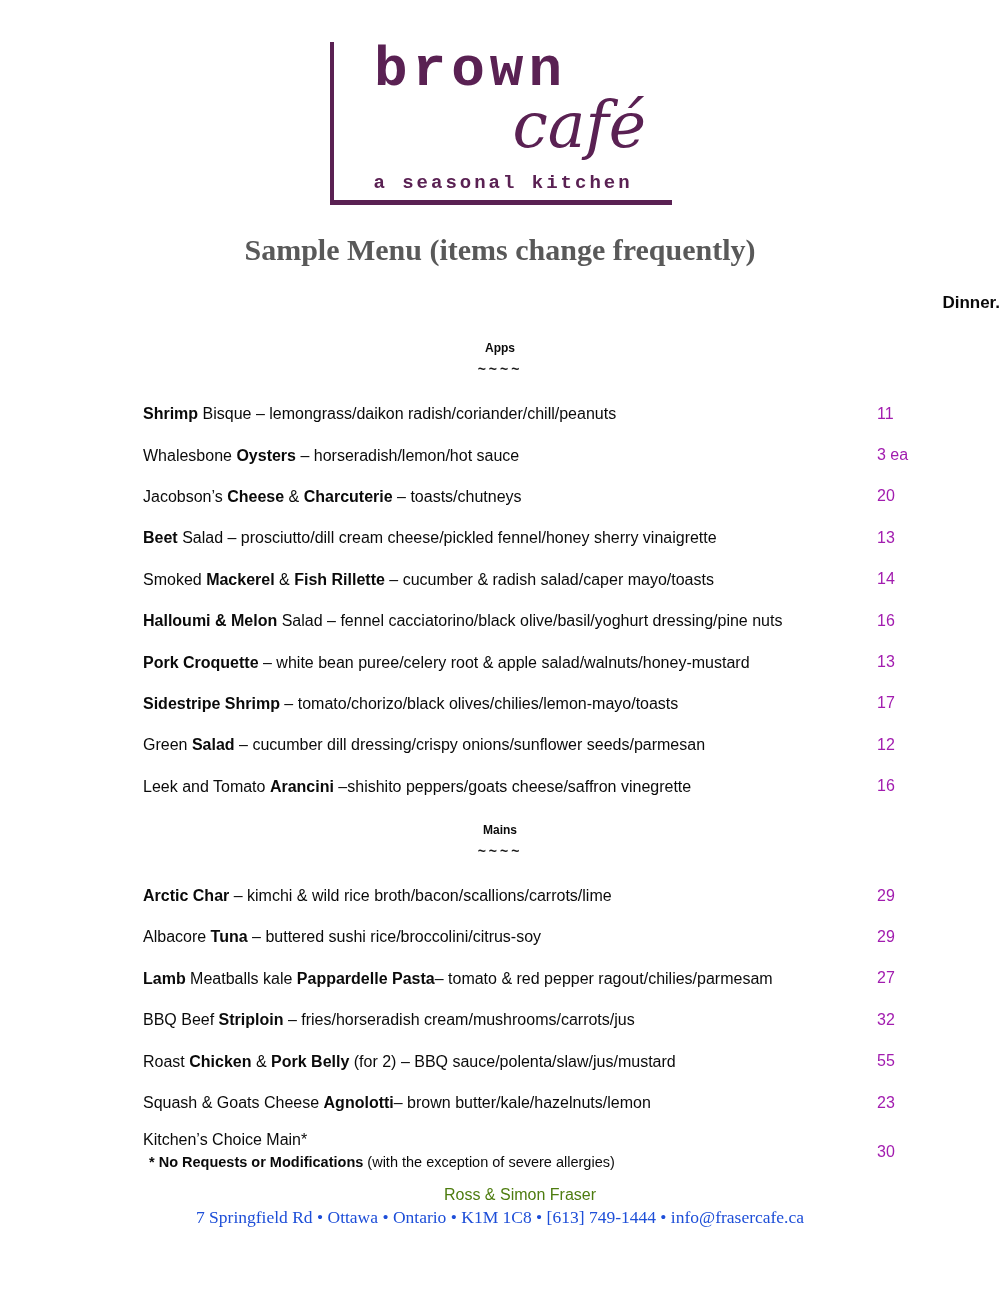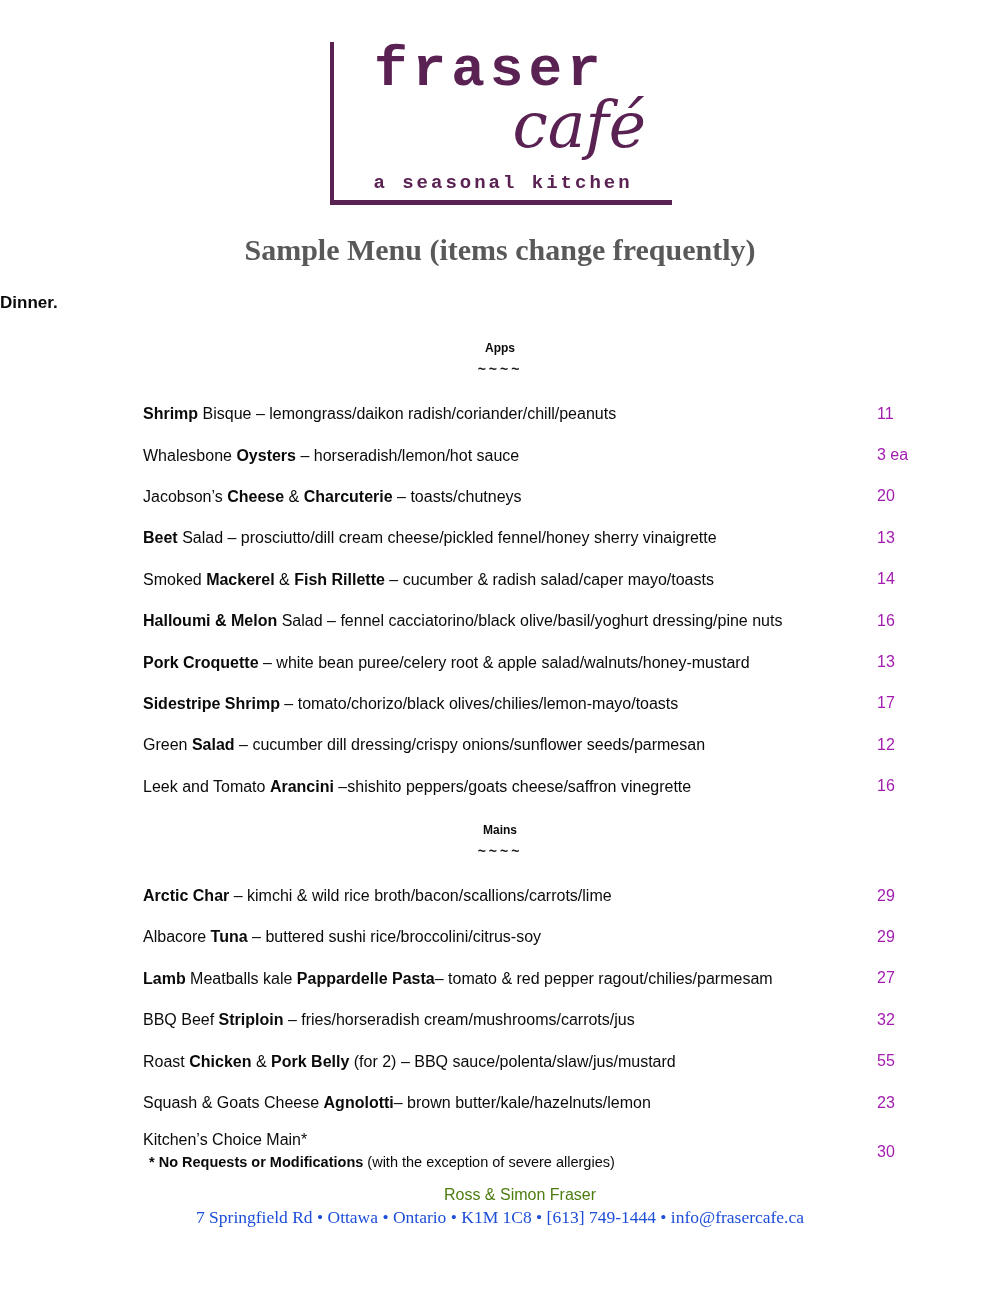--- a/index.html
+++ b/index.html
@@ -93,7 +93,7 @@
 <body>
 
 <div class="logo-box">
-  <div class="logo-fraser">fraser</div>
+  <div class="logo-fraser">brown</div>
   <div class="logo-cafe">café</div>
   <div class="logo-tagline">a seasonal kitchen</div>
 </div>

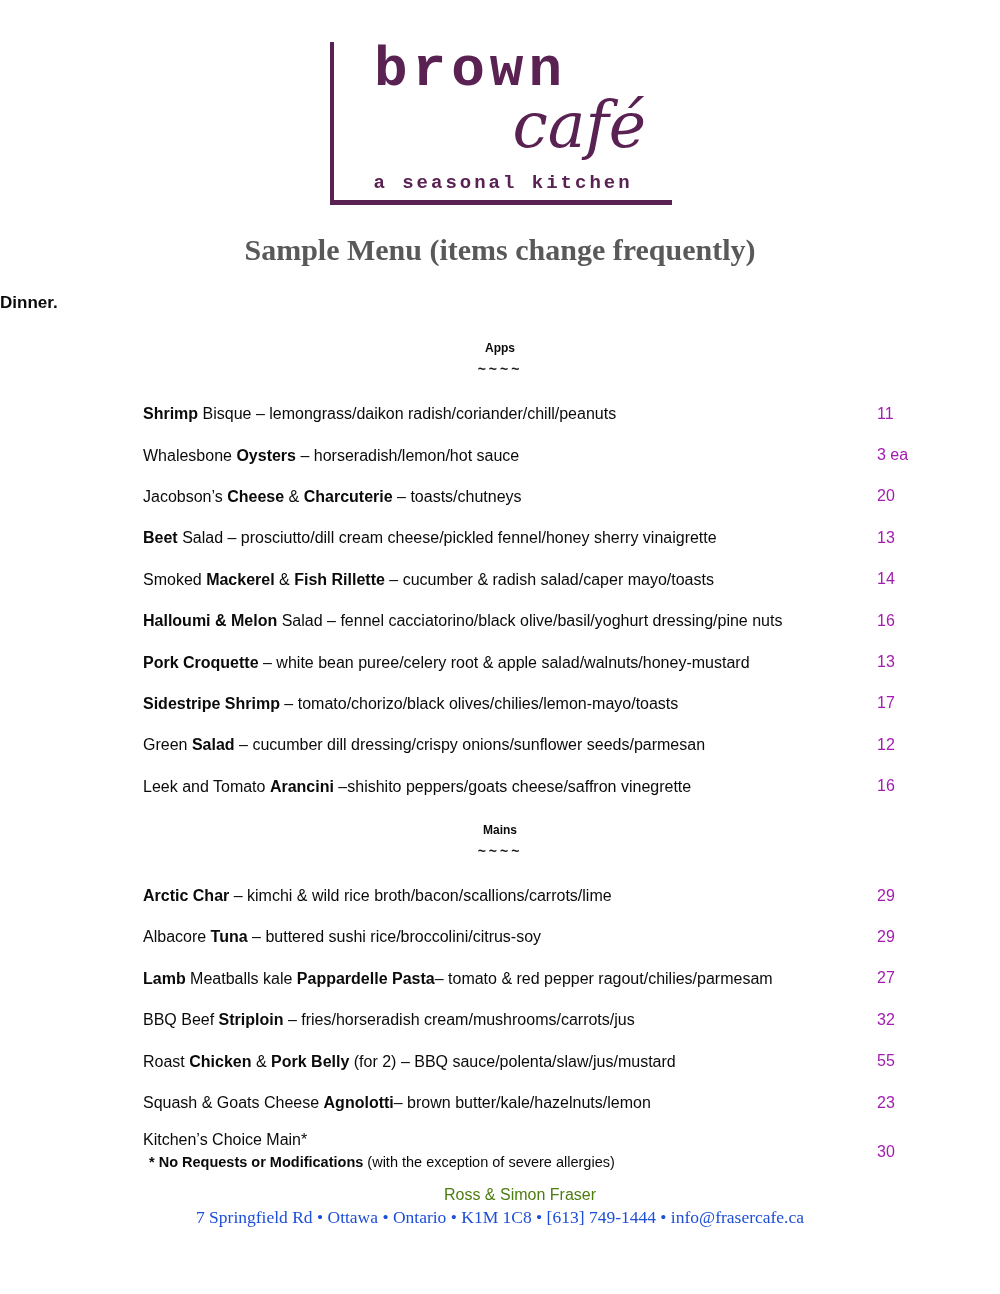--- a/index.html
+++ b/index.html
@@ -47,7 +47,7 @@
   }
   .menu-subtitle {
     position: absolute; top: 293px; left: 0; width: 100%;
-    text-align: left;
+    text-align: right;
     font-size: 17px; font-weight: 700; color: #0a0a0a;
   }
 

